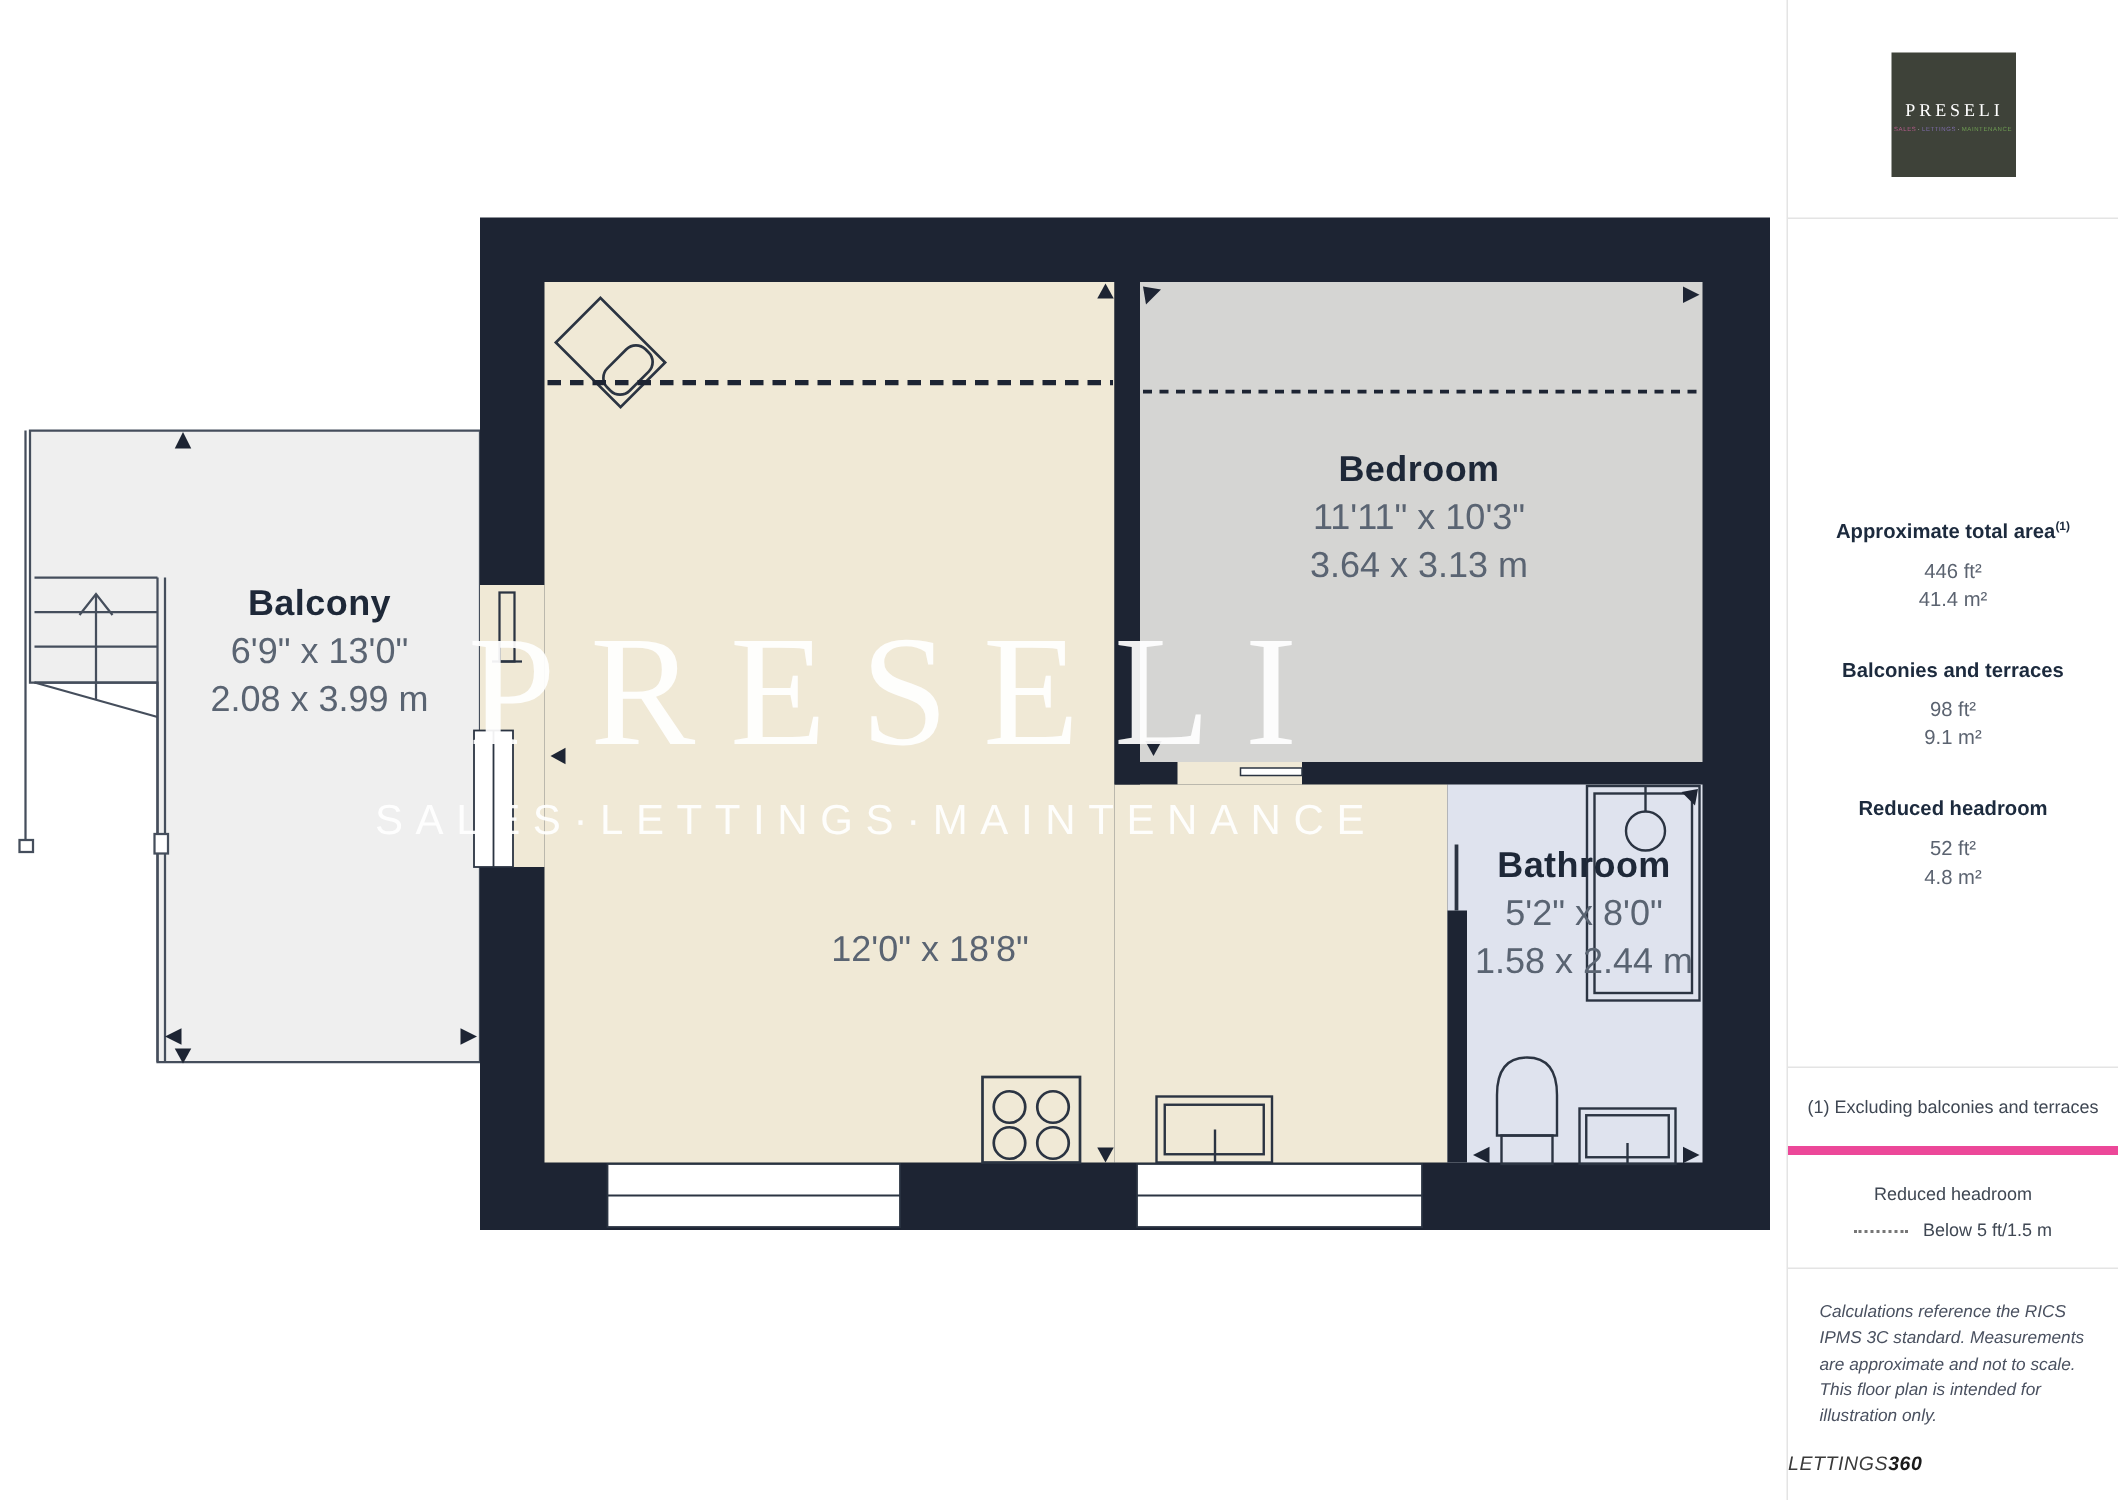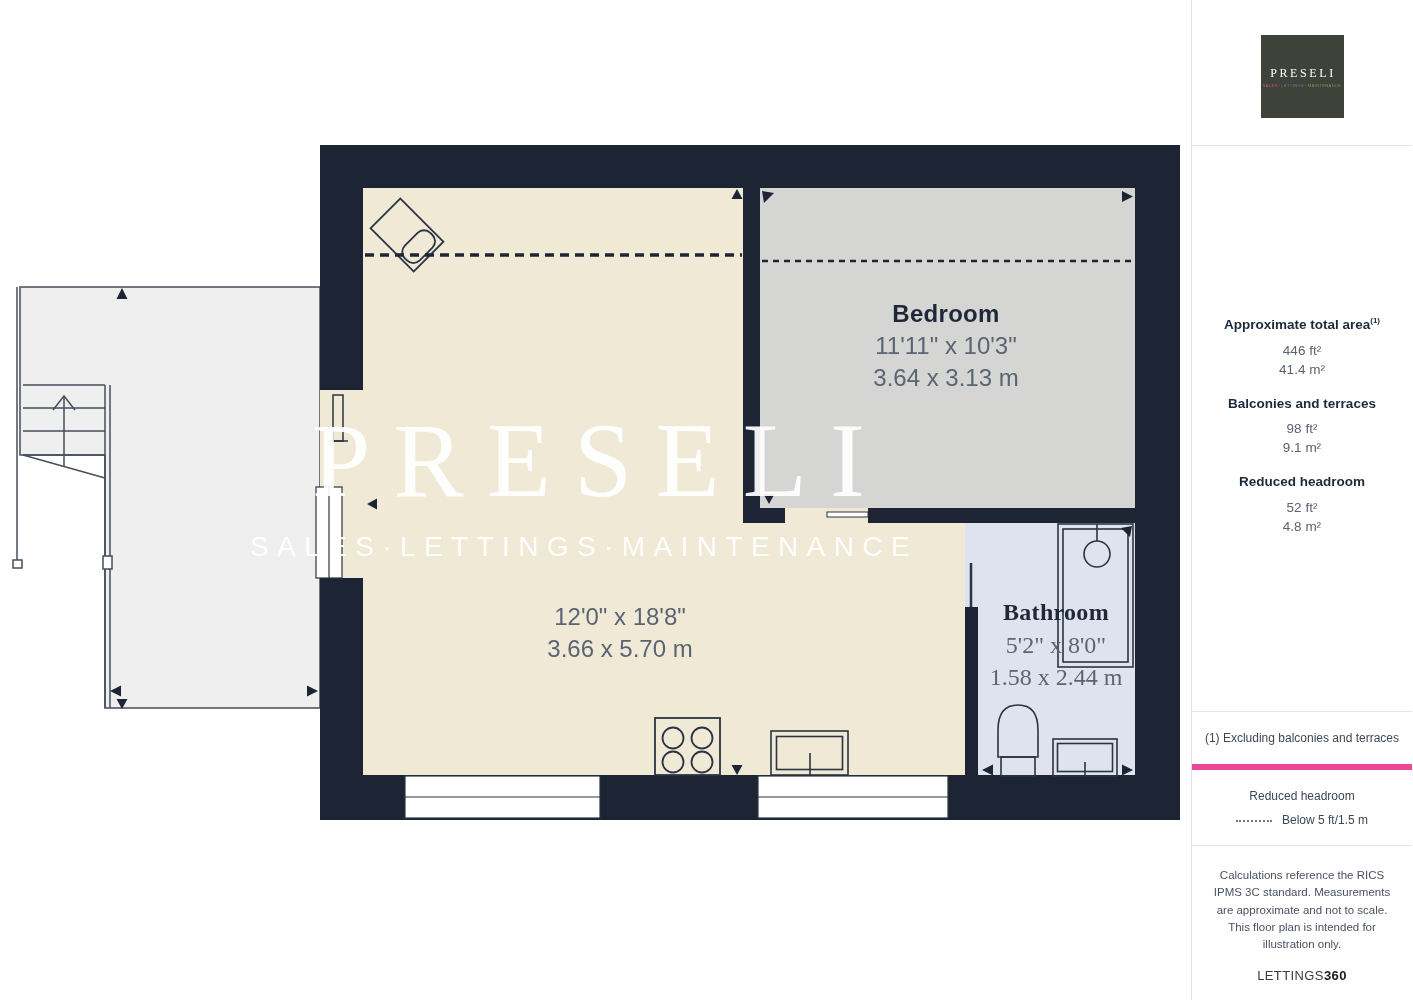--- a/index.html
+++ b/index.html
@@ -38,7 +38,7 @@
   .lt-sep{color:#cfcfcf;margin:0 1px;}
   .s-stats{height:566px;border-bottom:1px solid #e4e4e4;box-sizing:border-box;padding-top:170px;text-align:center;}
   .stat-group{margin-bottom:16px;}
-  .stat-label{font-size:13.5px;font-weight:bold;color:#1c2a3d;margin-bottom:9px;}
+  .stat-label{font-size:13.5px;font-weight:bold;color:#1c2a3d;margin-bottom:9px;margin-top:30px;}
   .stat-label sup{font-size:8px;font-weight:bold;}
   .stat-val{font-size:13.5px;color:#5b6370;line-height:19px;}
   .s-footnote{

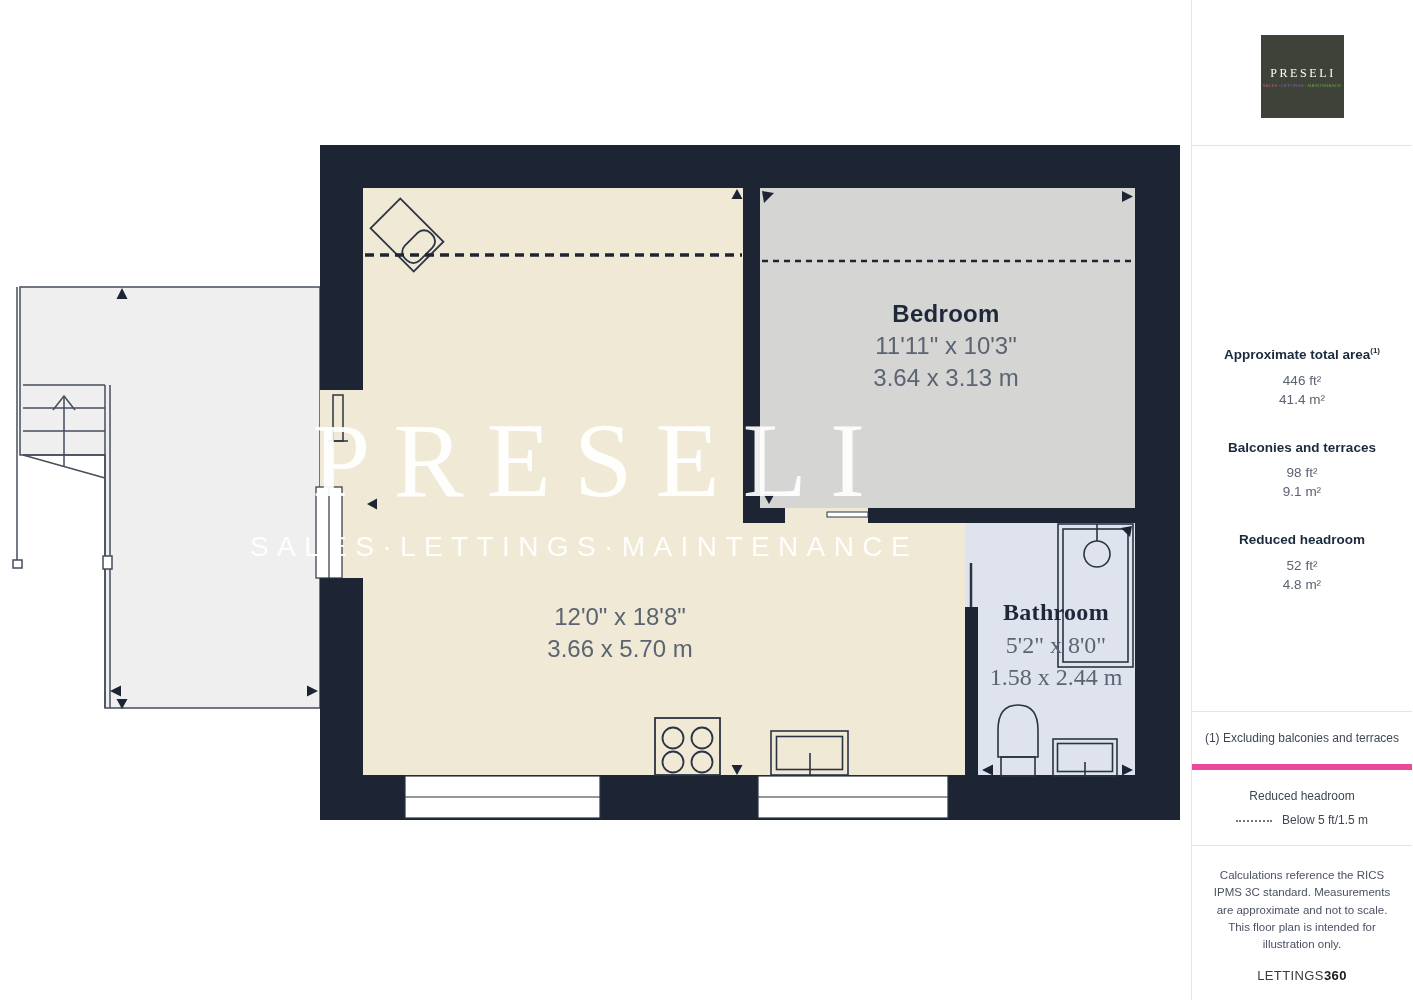--- a/index.html
+++ b/index.html
@@ -161,6 +161,11 @@
     </g>
   </svg>
 
+  <div class="room-label" style="left:213px;top:435px;">
+    <div class="room-name">Balcony</div>
+    <div class="room-dim">6'9" x 13'0"</div>
+    <div class="room-dim">2.08 x 3.99 m</div>
+  </div>
   <div class="room-label" style="left:946px;top:346px;">
     <div class="room-name">Bedroom</div>
     <div class="room-dim">11'11" x 10'3"</div>

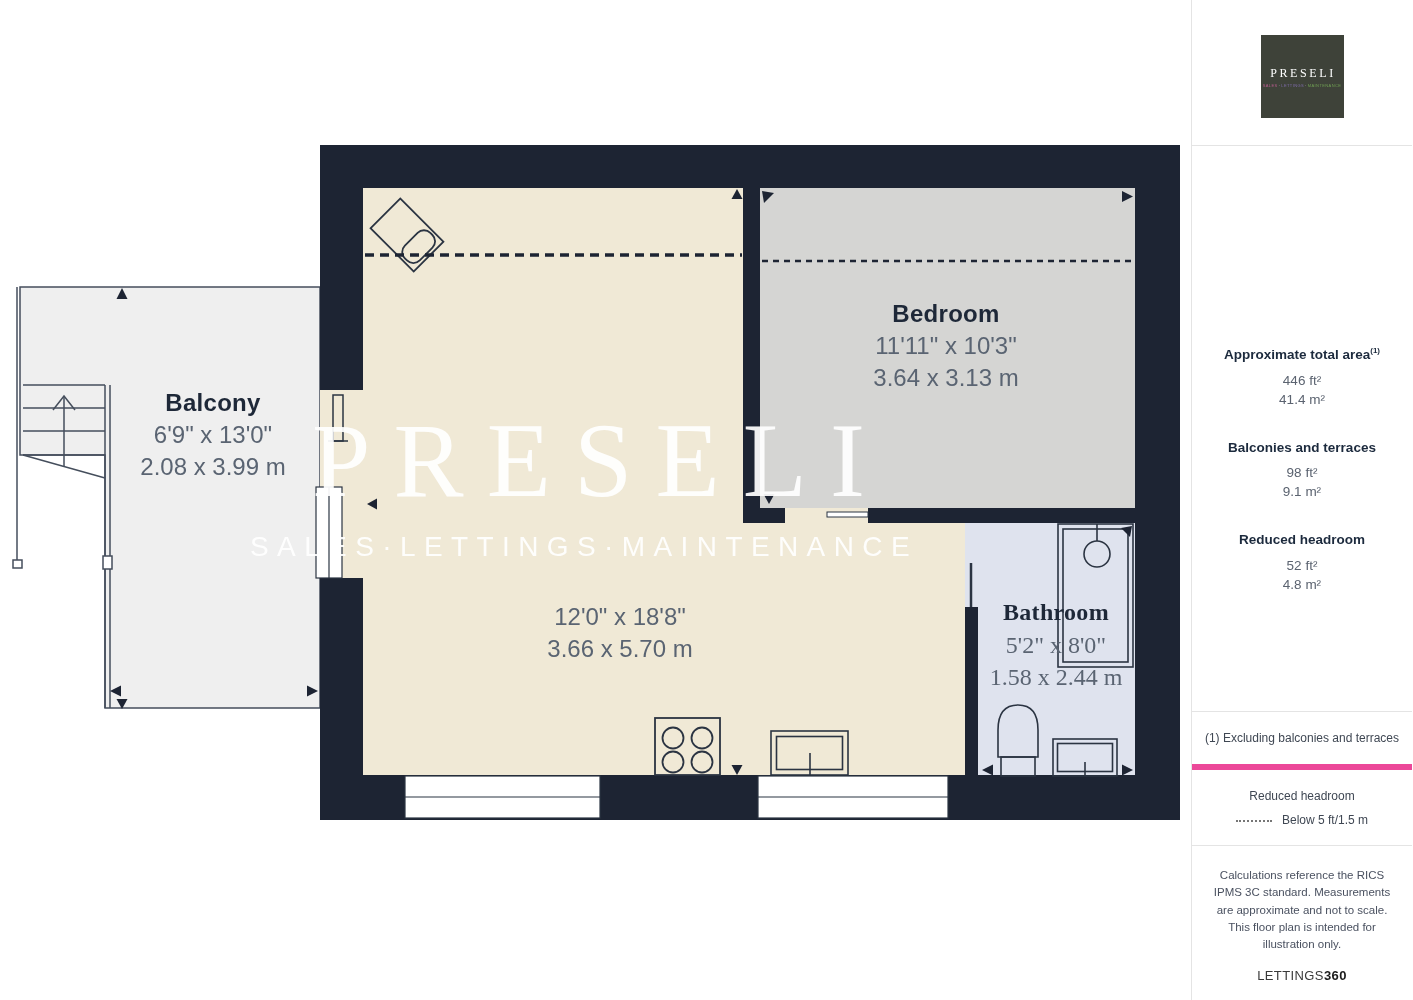--- a/index.html
+++ b/index.html
@@ -175,7 +175,7 @@
     <div class="room-dim">12'0" x 18'8"</div>
     <div class="room-dim">3.66 x 5.70 m</div>
   </div>
-  <div class="room-label" style="left:1056px;top:645px;font-family:Liberation Serif, serif;">
+  <div class="room-label" style="left:1056px;top:610px;">
     <div class="room-name">Bathroom</div>
     <div class="room-dim">5'2" x 8'0"</div>
     <div class="room-dim">1.58 x 2.44 m</div>

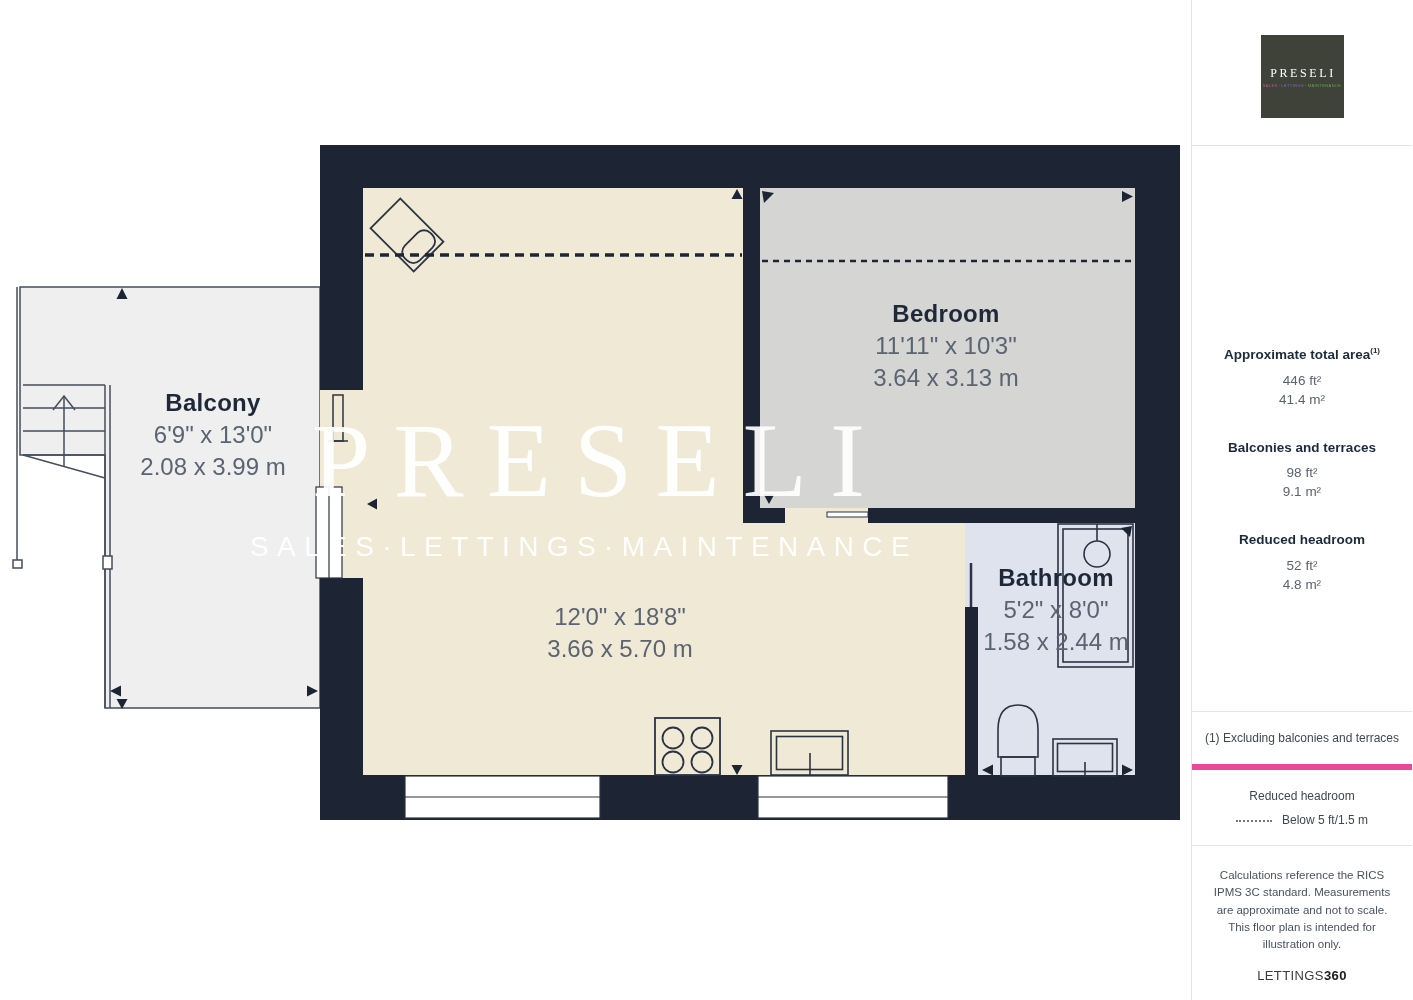--- a/index.html
+++ b/index.html
@@ -173,7 +173,6 @@
   </div>
   <div class="room-label kitchen-label" style="left:620px;top:629px;">
     <div class="room-dim">12'0" x 18'8"</div>
-    <div class="room-dim">3.66 x 5.70 m</div>
   </div>
   <div class="room-label" style="left:1056px;top:610px;">
     <div class="room-name">Bathroom</div>

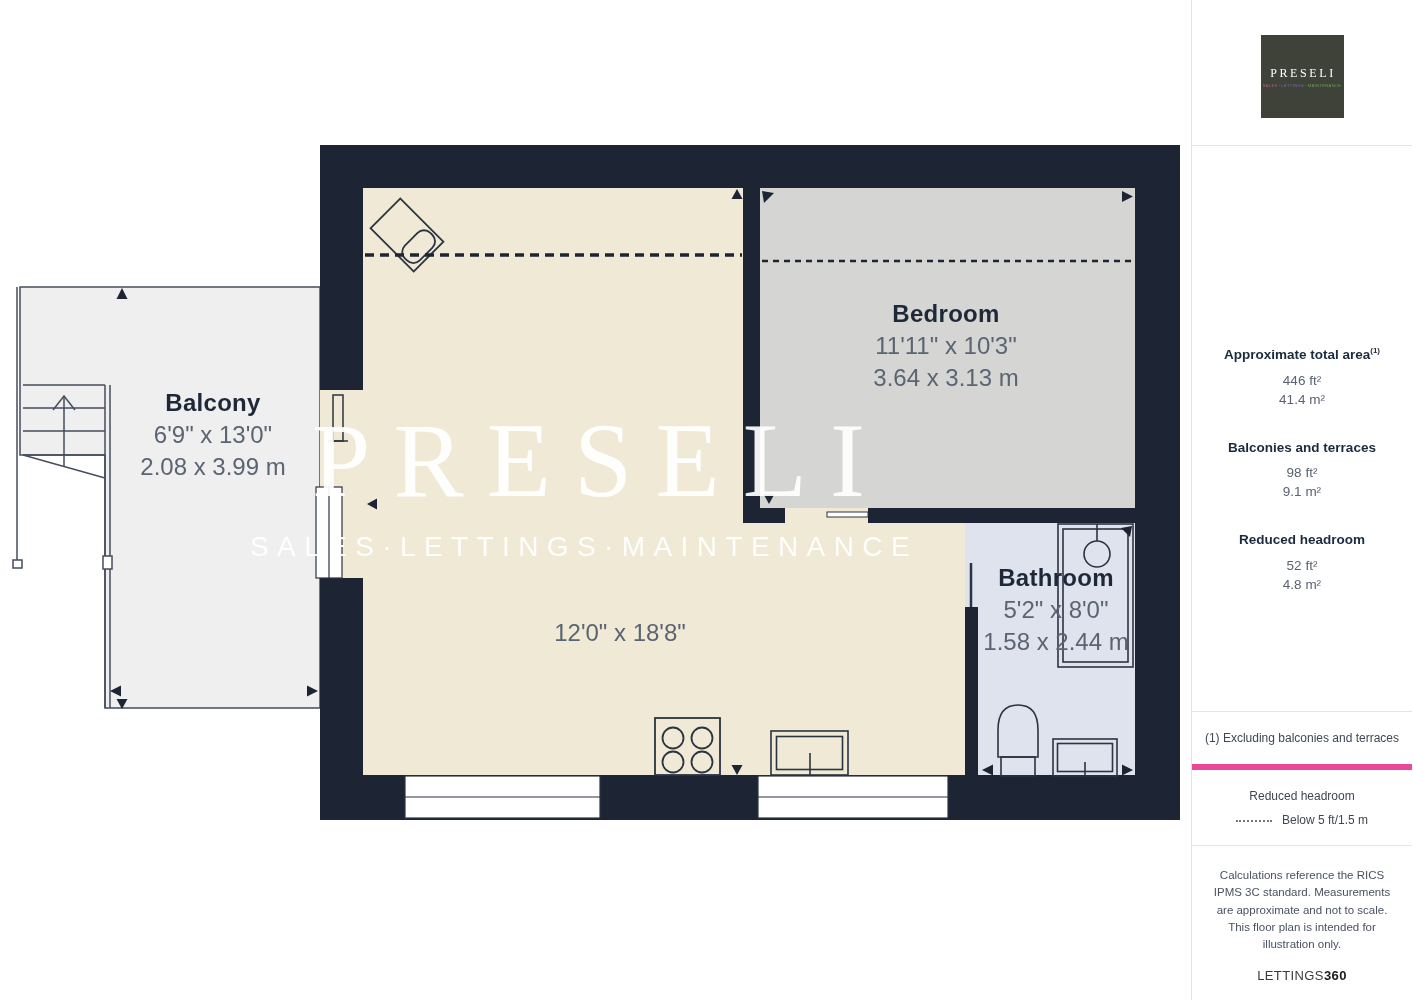--- a/index.html
+++ b/index.html
@@ -48,7 +48,7 @@
   .s-legend{height:76px;border-bottom:1px solid #e4e4e4;box-sizing:border-box;text-align:center;padding-top:19px;font-size:12px;color:#3f4753;}
   .legend-row{margin-top:10px;}
   .dots{display:inline-block;width:36px;border-top:2px dotted #767676;vertical-align:middle;margin-right:10px;}
-  .s-credits{box-sizing:border-box;text-align:center;padding-top:21px;font-size:11.5px;color:#4a5160;}
+  .s-credits{box-sizing:border-box;text-align:left;padding-top:21px;font-size:11.5px;color:#4a5160;font-style:italic;}
   .credits-text{width:178px;margin:0 auto;line-height:1.5;}
   .brand{margin-top:15px;font-size:13px;color:#3a3a3a;letter-spacing:.4px;}
   .brand b{color:#1b1b1b;}

